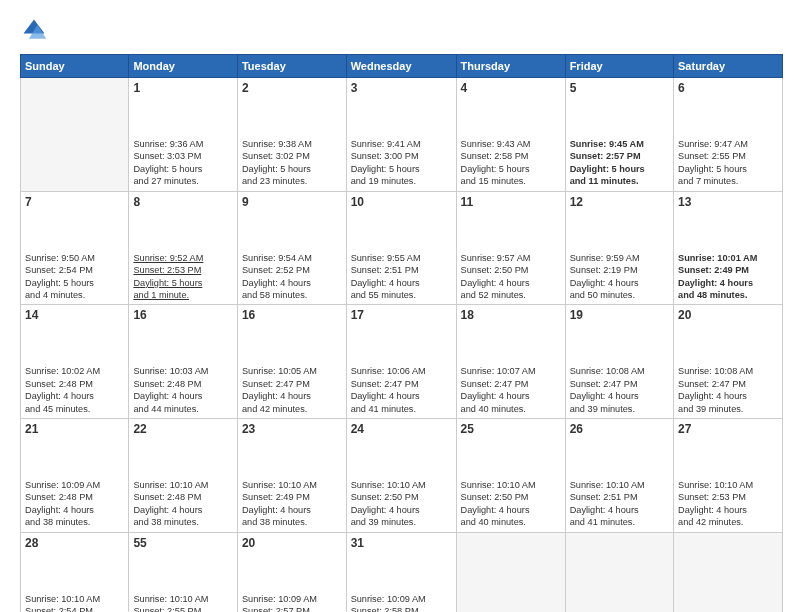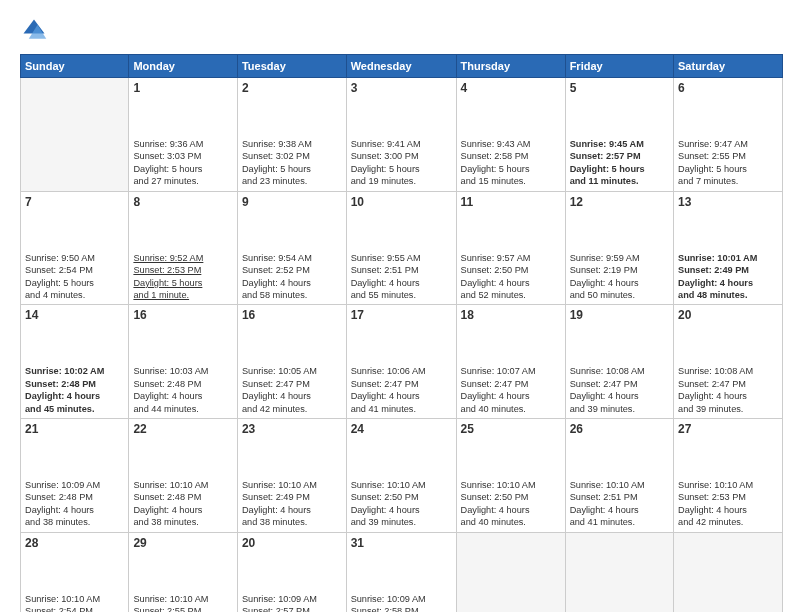--- a/index.html
+++ b/index.html
@@ -230,7 +230,7 @@
         <tr>
           <td>
             <span class="day-number">14</span>
-            <div class="day-info" style="white-space: pre-line; font-weight: bold;">Sunrise: 10:02 AM
+            <div class="day-info" style="white-space: pre-line;">Sunrise: 10:02 AM
 Sunset: 2:48 PM
 Daylight: 4 hours
 and 45 minutes.</div>

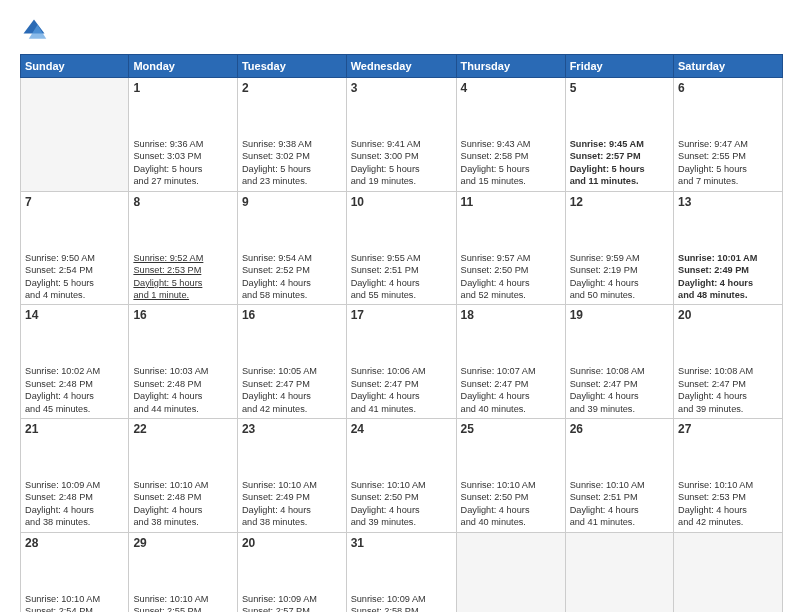--- a/index.html
+++ b/index.html
@@ -338,7 +338,7 @@
 and 43 minutes.</div>
           </td>
           <td>
-            <span class="day-number">29</span>
+            <span class="day-number">55</span>
             <div class="day-info" style="white-space: pre-line;">Sunrise: 10:10 AM
 Sunset: 2:55 PM
 Daylight: 4 hours

